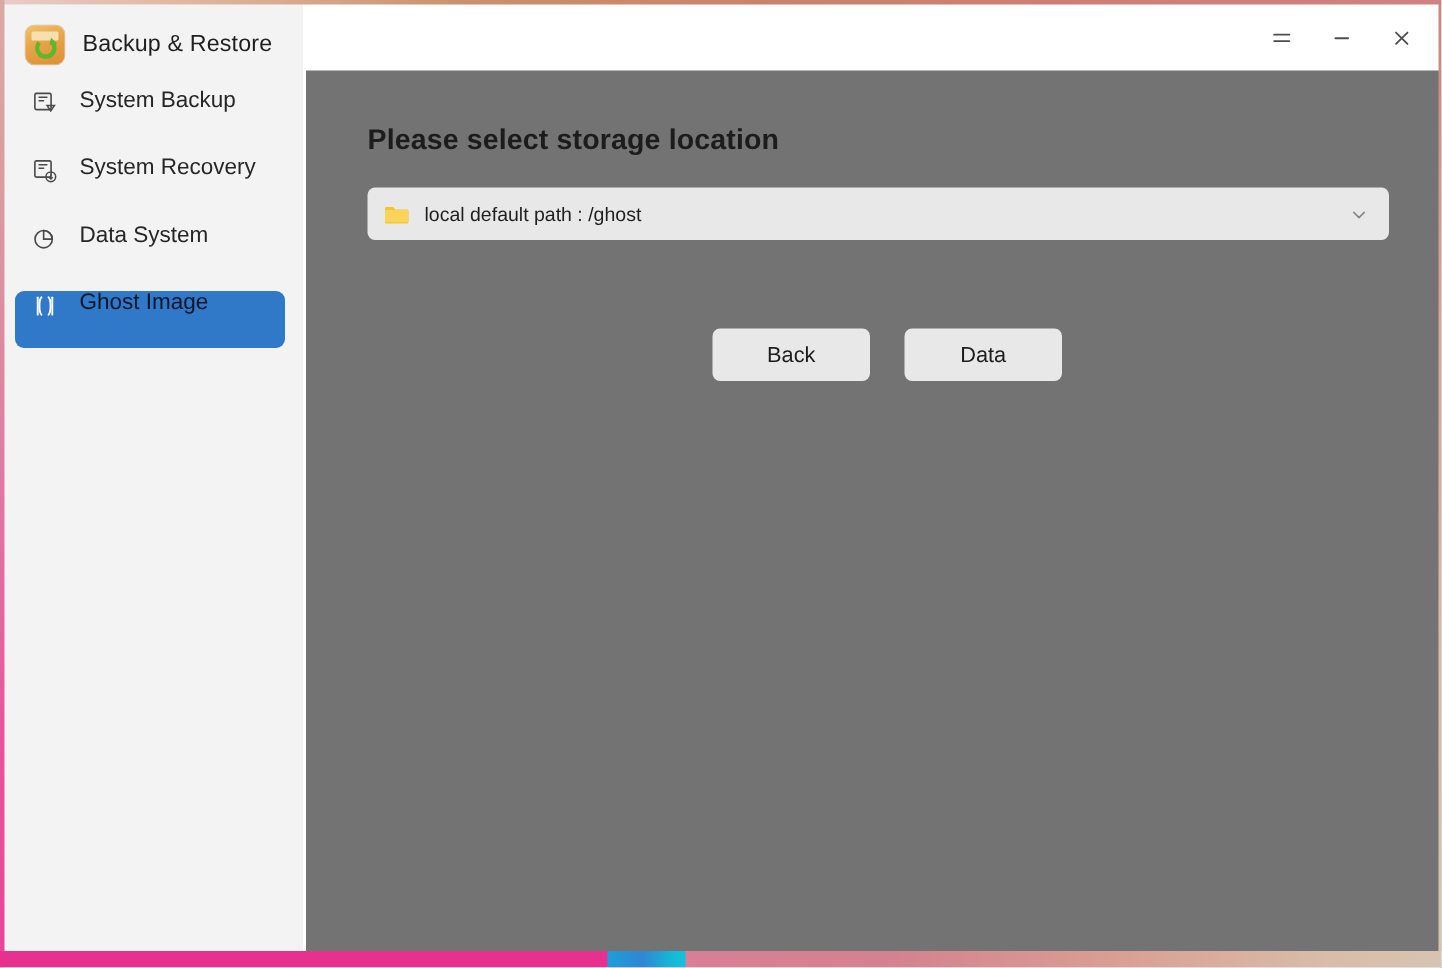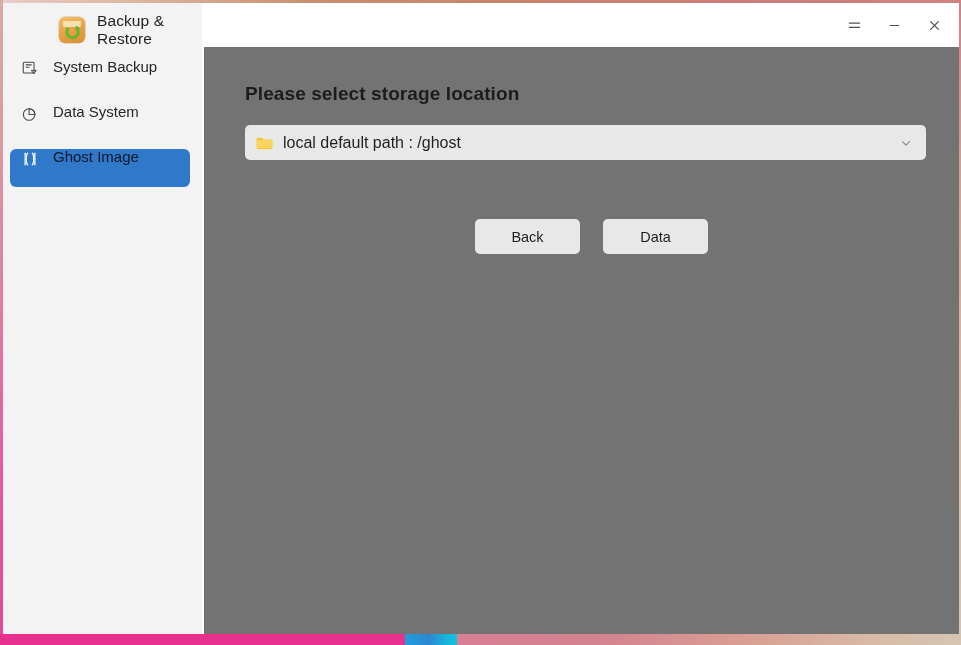--- a/index.html
+++ b/index.html
@@ -71,7 +71,6 @@
     gap: 12px;
     padding: 10px 0 0 14px;
     height: 44px;
-    margin-left: 42px;
   }
   .brand-label {
     font-size: 15.5px;

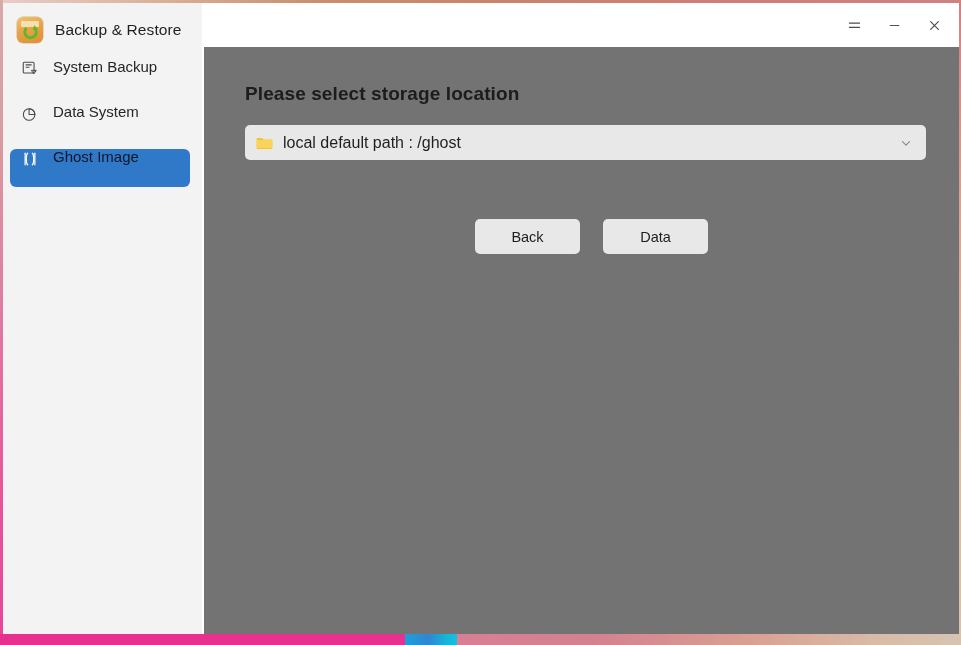--- a/index.html
+++ b/index.html
@@ -247,6 +247,17 @@
         <span class="nav-label">System Backup</span>
       </div>
 
+      <div class="nav-item">
+        <span class="nav-ico">
+          <svg width="18" height="18" viewBox="0 0 20 20" fill="none" stroke="currentColor" stroke-width="1.2">
+            <rect x="2.5" y="2.5" width="12" height="12" rx="1.2"></rect>
+            <path d="M5.2 5.4h6.6M5.2 8h4.2"></path>
+            <circle cx="14.3" cy="14.3" r="3.6" stroke-width="1.1"></circle>
+            <path d="M14.3 12.6v3.4M12.9 14.6l1.4 1.4 1.4-1.4" stroke-width="1"></path>
+          </svg>
+        </span>
+        <span class="nav-label">System Recovery</span>
+      </div>
 
       <div class="nav-item">
         <span class="nav-ico">

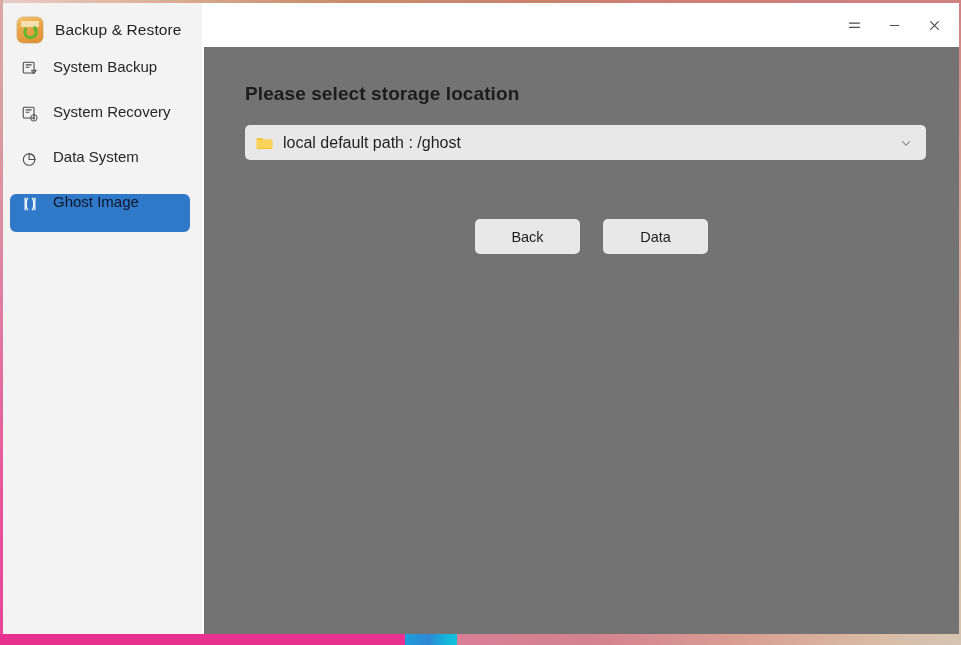--- a/index.html
+++ b/index.html
@@ -185,7 +185,7 @@
   }
   .select-value {
     margin-left: 10px;
-    font-size: 16px;
+    font-size: 13px;
     color: #1f1f1f;
   }
   .chevron {

